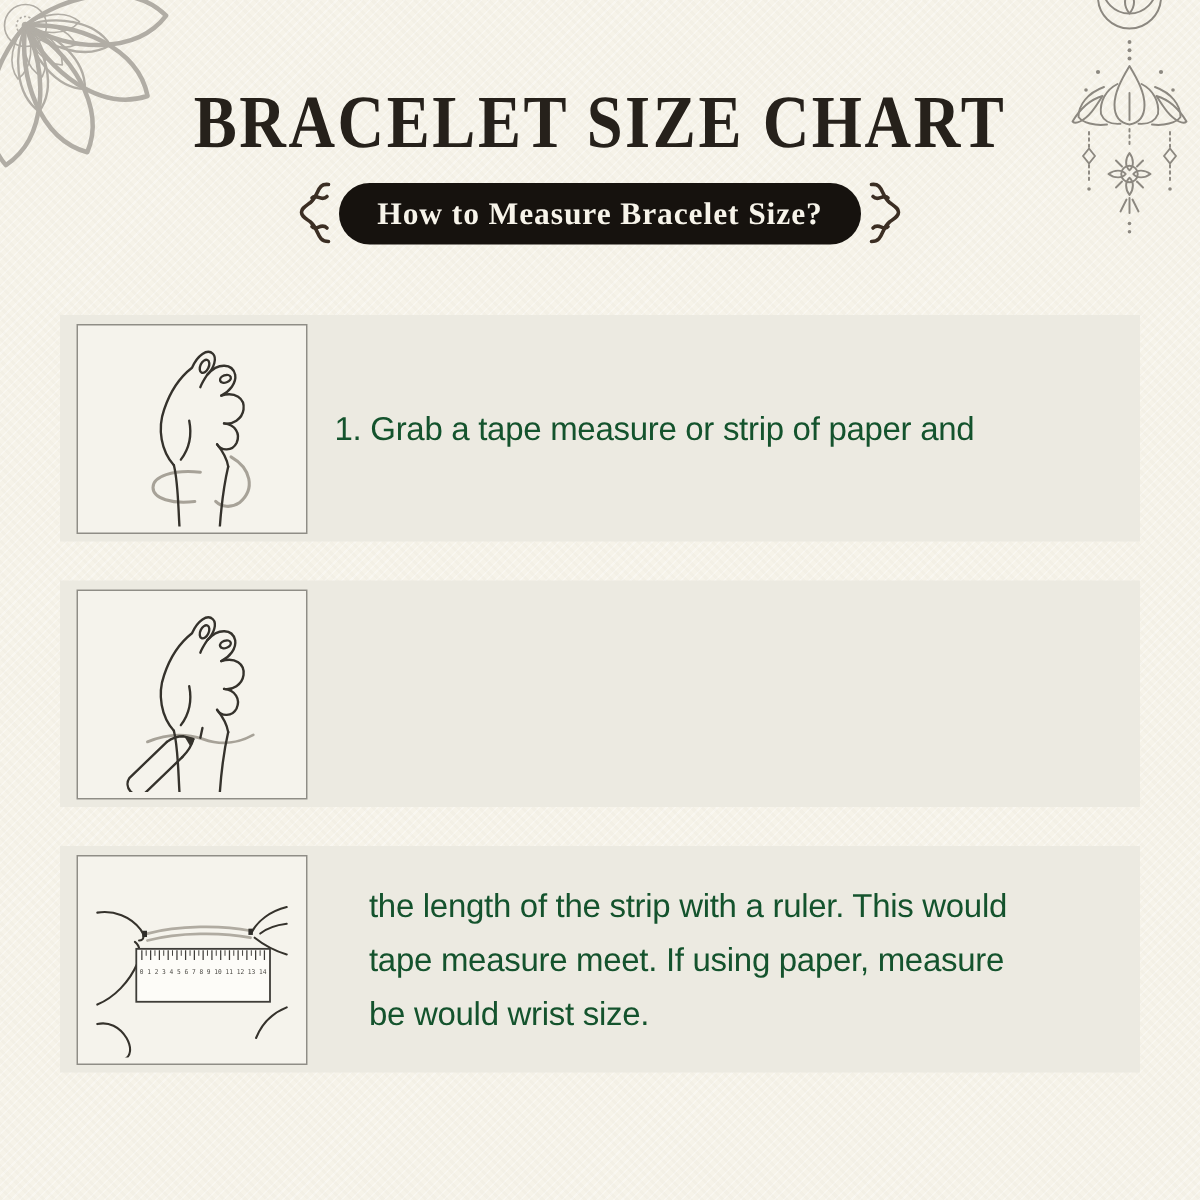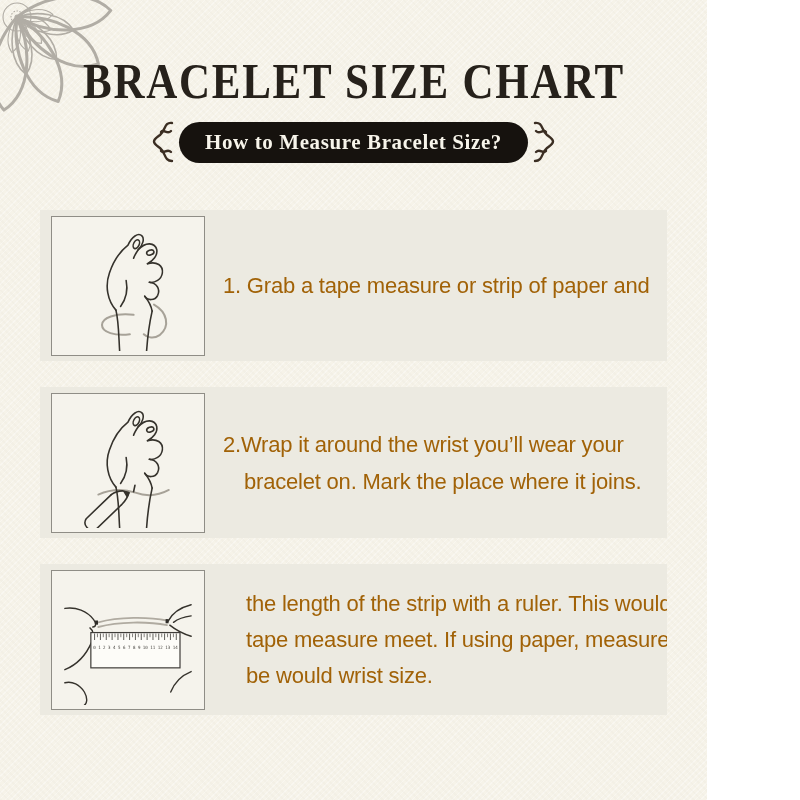--- a/index.html
+++ b/index.html
@@ -4,7 +4,7 @@
 <style>
   html,body{margin:0;padding:0;}
   body{width:800px;height:800px;font-family:"Liberation Sans",sans-serif;}
-  .page{position:relative;width:707px;height:800px;overflow:hidden;
+  .page{position:relative;width:800px;height:800px;overflow:hidden;
         background:#f6f3e9;
         background-image:repeating-linear-gradient(45deg,rgba(120,110,90,0.022) 0 2px,rgba(0,0,0,0) 2px 5px),
                          repeating-linear-gradient(-45deg,rgba(255,255,255,0.35) 0 1px,rgba(0,0,0,0) 1px 4px);}

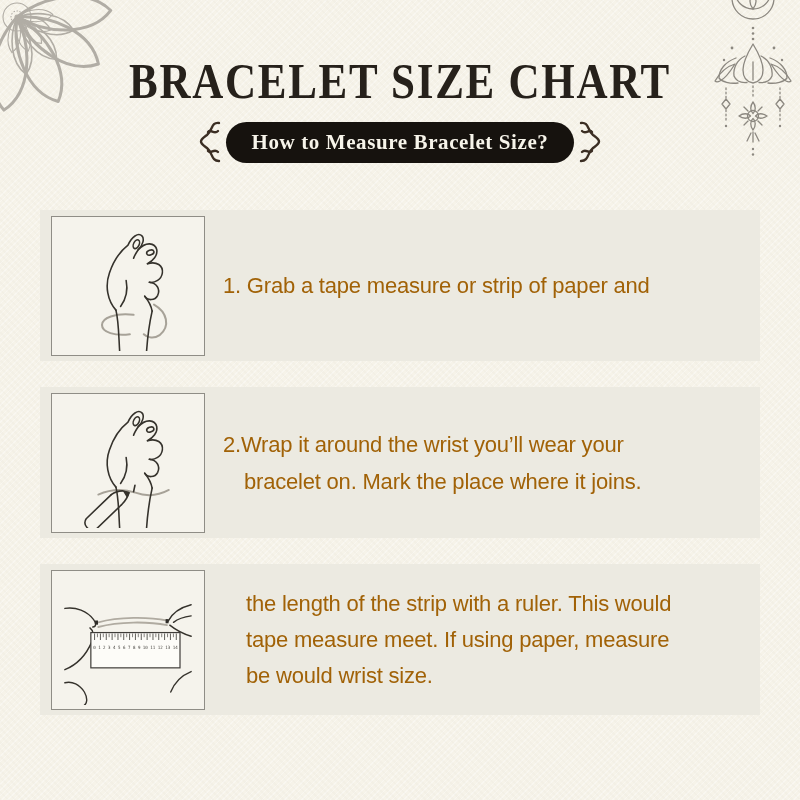--- a/index.html
+++ b/index.html
@@ -28,7 +28,7 @@
   .illus{flex:none;width:152px;height:138px;margin-left:11px;background:#f5f3ec;
          border:1px solid #8f8d86;display:flex;align-items:center;justify-content:center;}
   .step-text{flex:1;margin-left:18px;padding-right:4px;font-size:22px;line-height:37px;
-             color:#a16207;letter-spacing:-0.2px;}
+             color:#14532d;letter-spacing:-0.2px;}
   .step-3 .step-text{line-height:36px;}
   .line{white-space:nowrap;}
   .line.cont{padding-left:23px;}

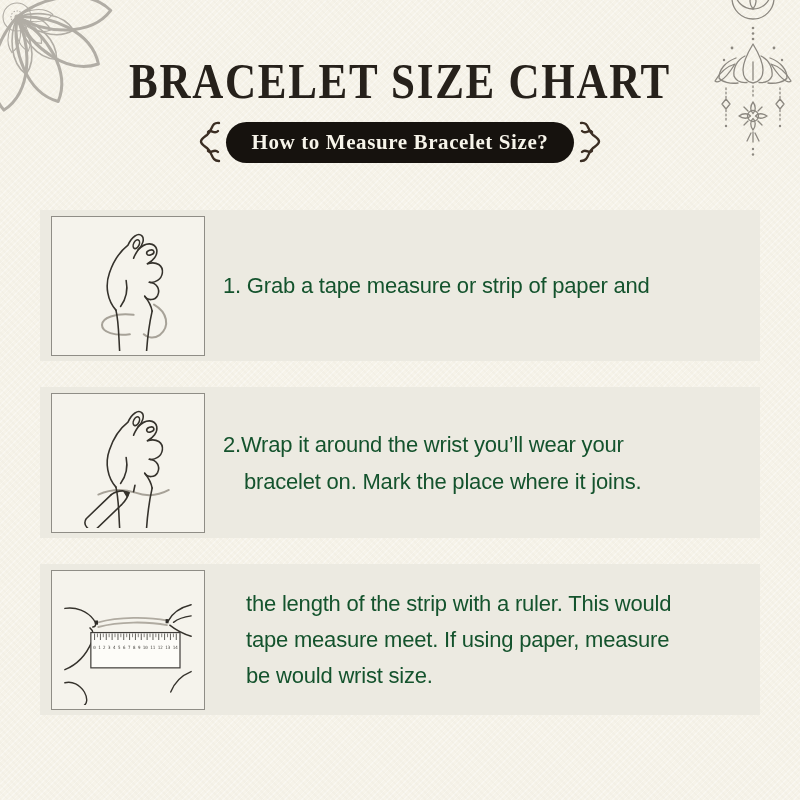--- a/index.html
+++ b/index.html
@@ -191,10 +191,6 @@
           </g>
         </svg>
       </div>
-      <div class="step-text">
-        <div class="line">2.Wrap it around the wrist you’ll wear your</div>
-        <div class="line cont">bracelet on. Mark the place where it joins.</div>
-      </div>
     </div>
 
     <div class="step step-3">

